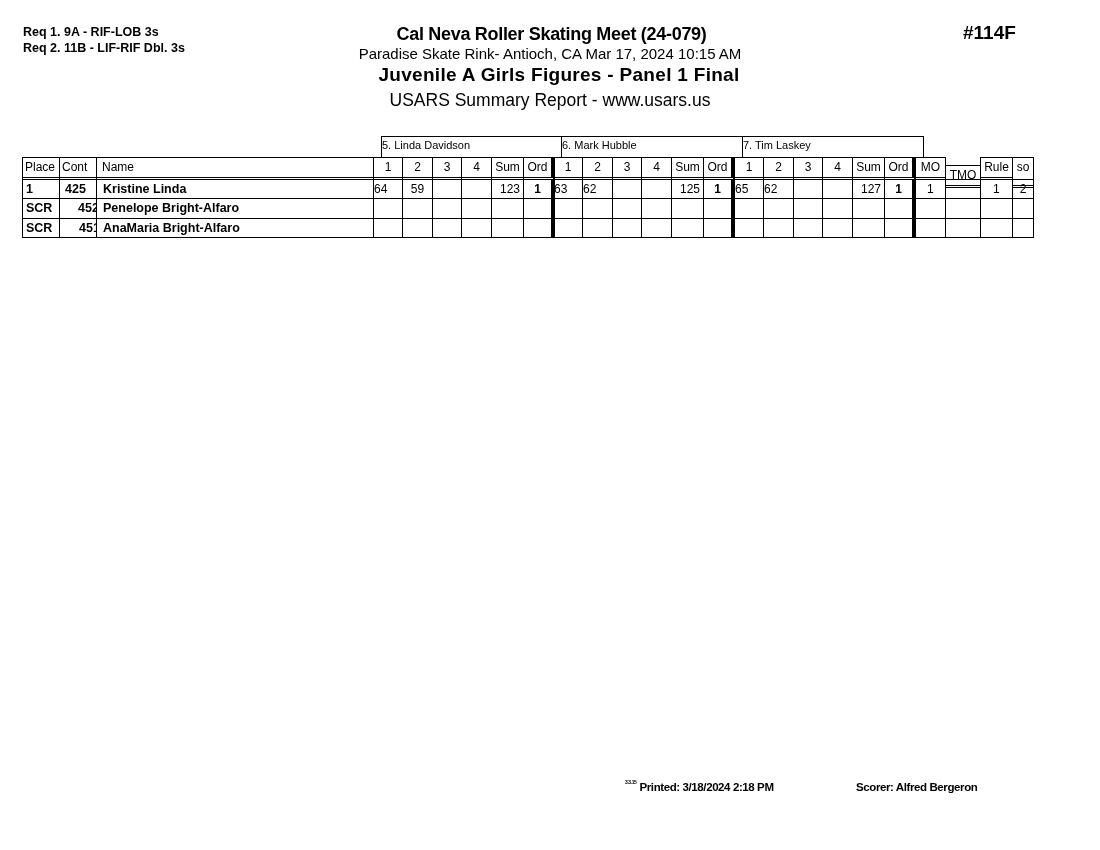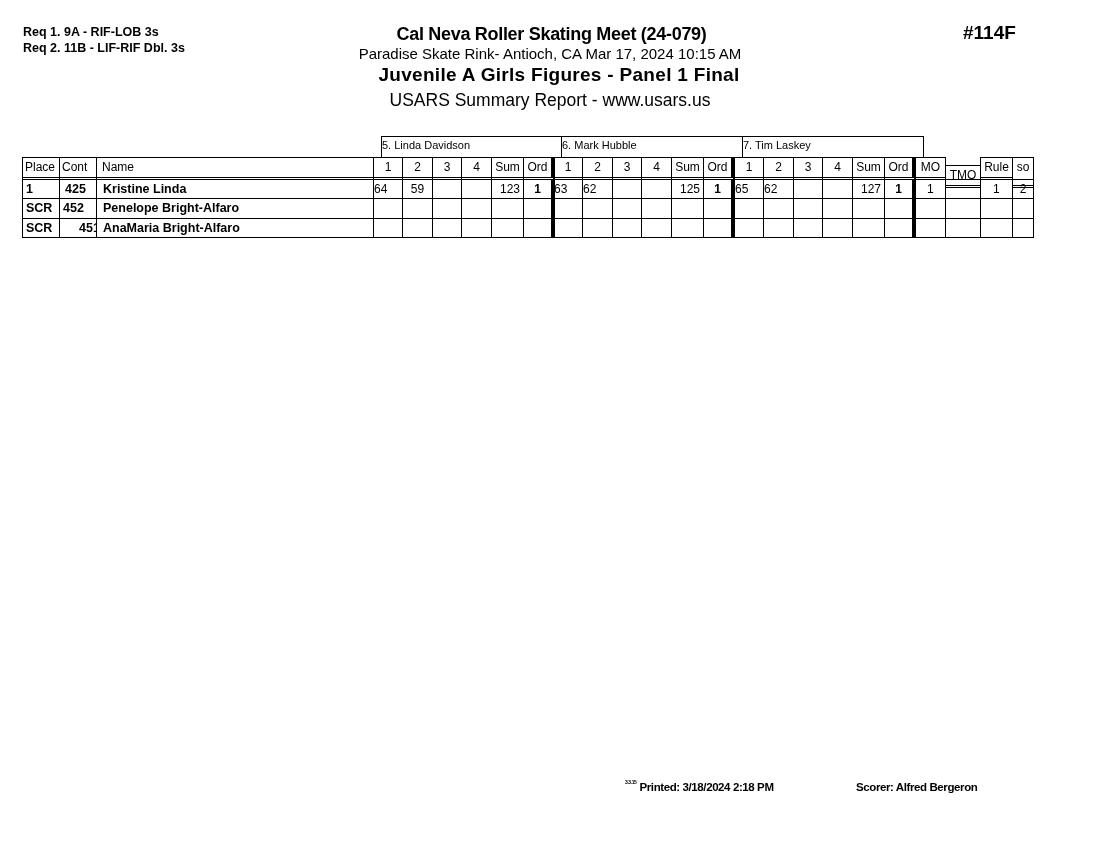--- a/index.html
+++ b/index.html
@@ -97,7 +97,7 @@
     <div class="cell ch" style="left: 980px; top: 179px; width: 33px; height: 20px;;text-align:left;padding-left:12px">1</div>
     <div class="cell ch" style="left: 1012px; top: 179px; width: 22px; height: 20px;">2</div>
     <div class="cell b" style="left: 22px; top: 198px; width: 38px; height: 21px;;padding-left:3px">SCR</div>
-    <div class="cell b" style="left: 59px; top: 198px; width: 38px; height: 21px;;padding-left:3px">452</div>
+    <div class="cell b" style="left: 59px; top: 198px; width: 38px; height: 21px;;padding-left:18px">452</div>
     <div class="cell b" style="left: 96px; top: 198px; width: 278px; height: 21px;;padding-left:6px">Penelope Bright-Alfaro</div>
     <div class="cell num" style="left: 373px; top: 198px; width: 30px; height: 21px;"></div>
     <div class="cell num" style="left: 402px; top: 198px; width: 31px; height: 21px;"></div>

